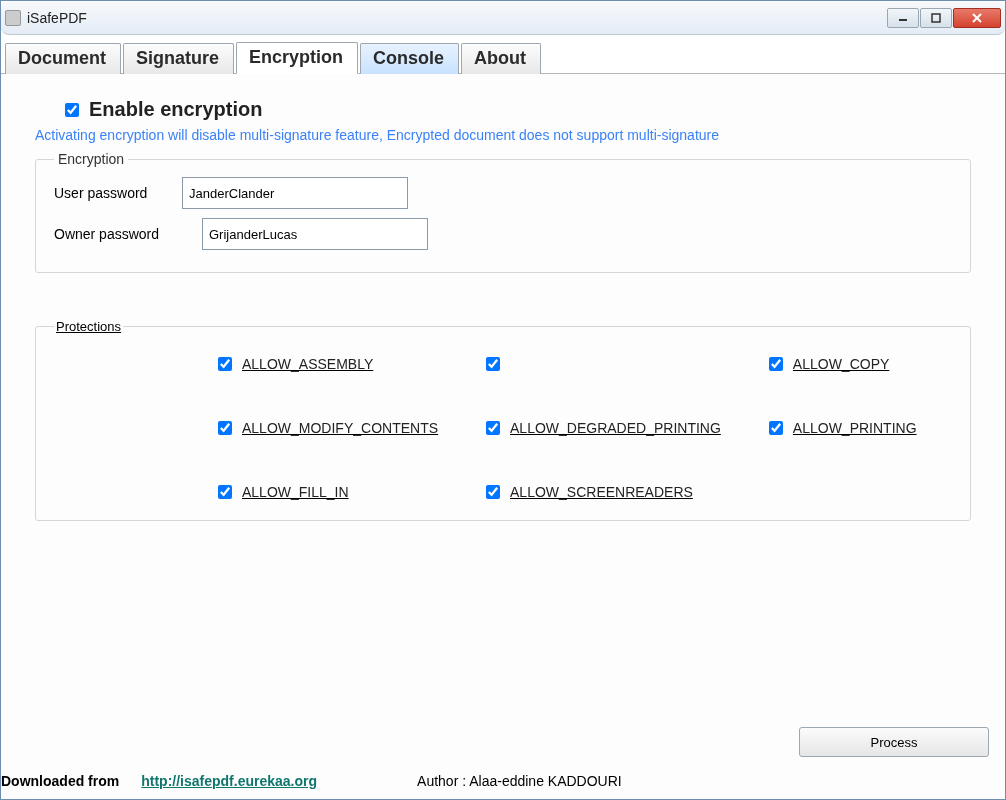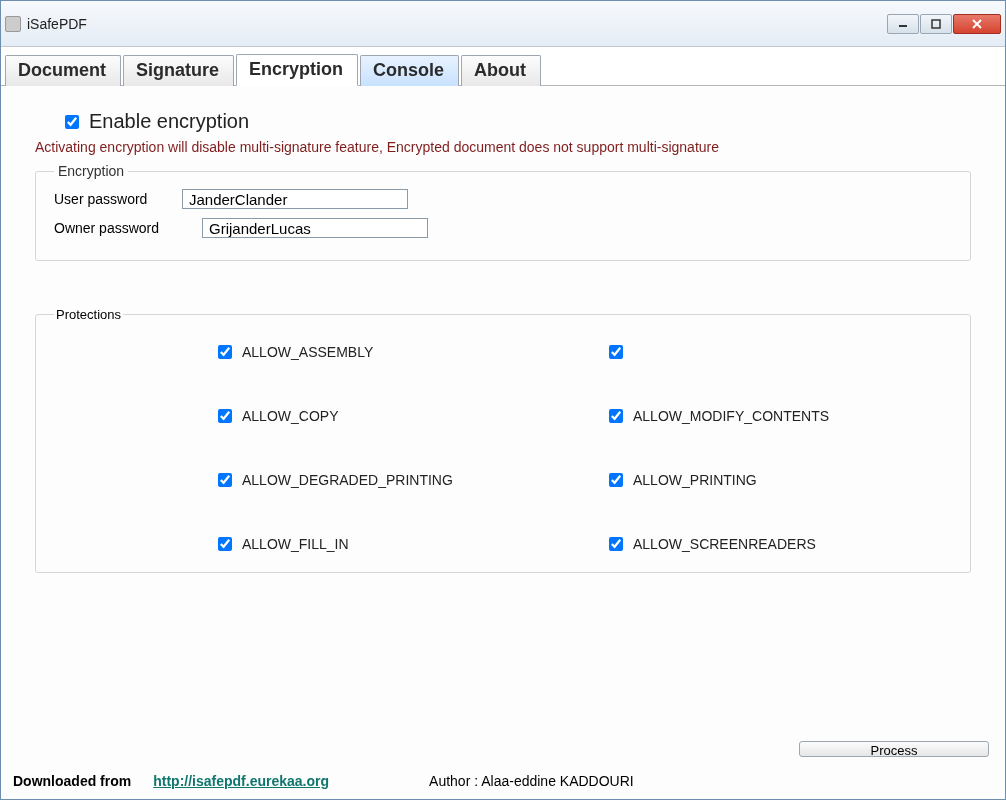--- a/index.html
+++ b/index.html
@@ -23,12 +23,13 @@
     box-shadow: 0 0 3px rgba(0,0,0,0.3);
   }
   .titlebar {
-    height: 46px;
+    height: 34px;
     background: linear-gradient(to bottom, #f7f9fc, #e4ecf5);
     border-bottom: 1px solid #c0c8d0;
     display: flex;
     align-items: center;
     padding: 10px 4px;
+    border-radius: 8px;
   }
   .title-icon {
     width: 16px;

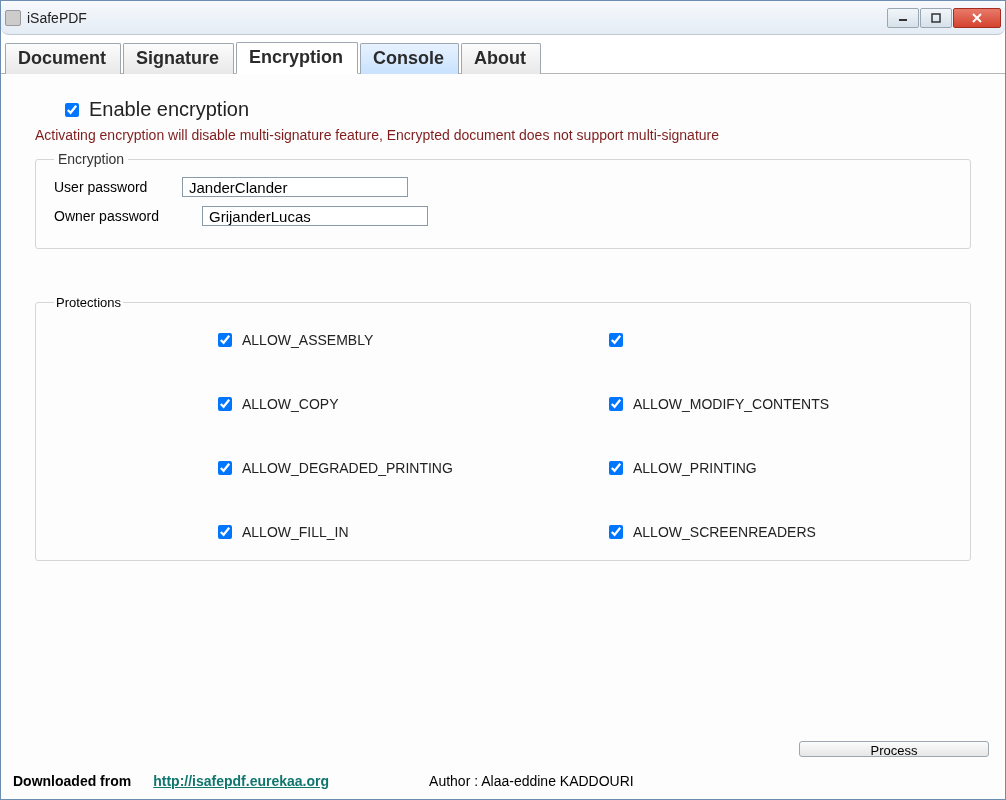--- a/index.html
+++ b/index.html
@@ -121,7 +121,7 @@
   }
   .enable-row label {
     font-size: 20px;
-    font-weight: normal;
+    font-weight: bold;
     color: #222;
   }
   .note {

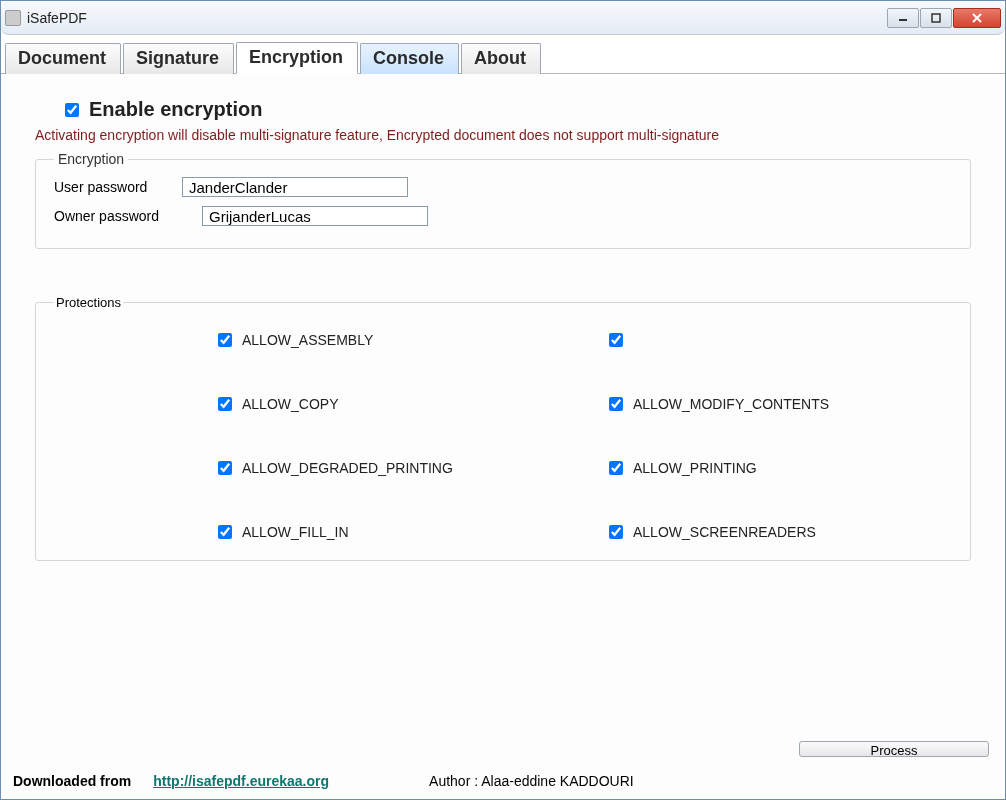--- a/index.html
+++ b/index.html
@@ -126,7 +126,7 @@
   }
   .note {
     font-size: 14px;
-    color: #7f1d1d;
+    color: #3b82f6;
     margin-bottom: 8px;
   }
   fieldset.grp {

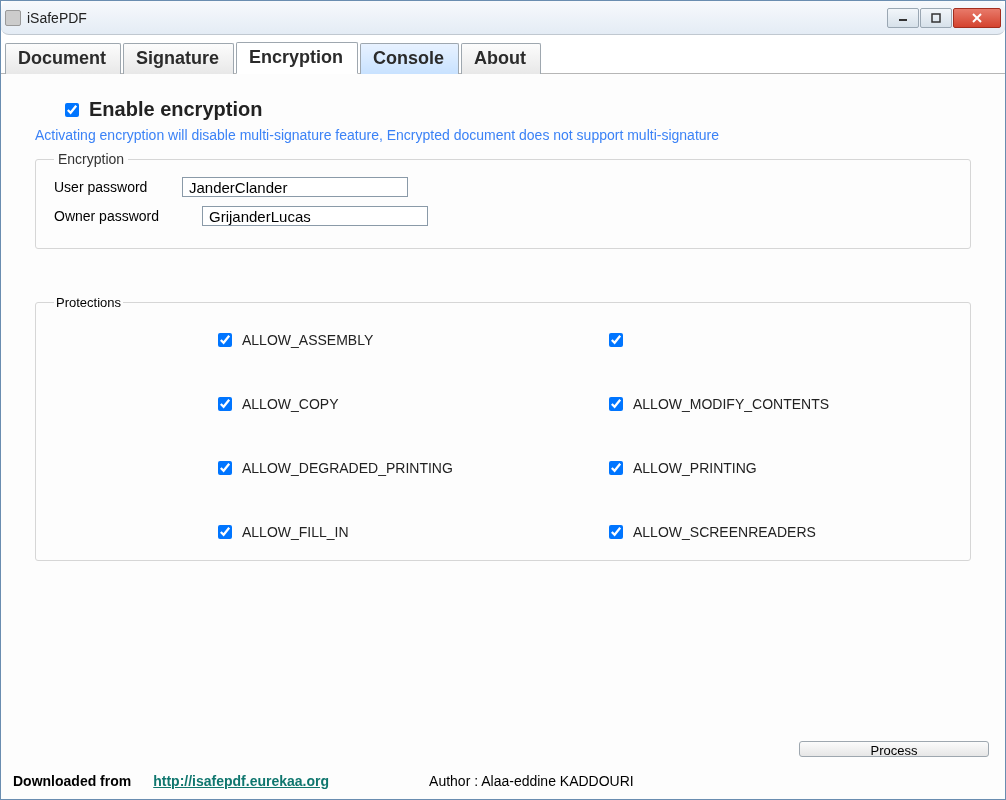--- a/index.html
+++ b/index.html
@@ -152,10 +152,10 @@
   }
   .form-row input[type=text] {
     width: 226px;
-    height: 20px;
+    height: 32px;
     border: 1px solid #8a9aa8;
     padding: 1px 6px;
-    font-size: 15px;
+    font-size: 13px;
     background: #fff;
   }
   fieldset.protections {

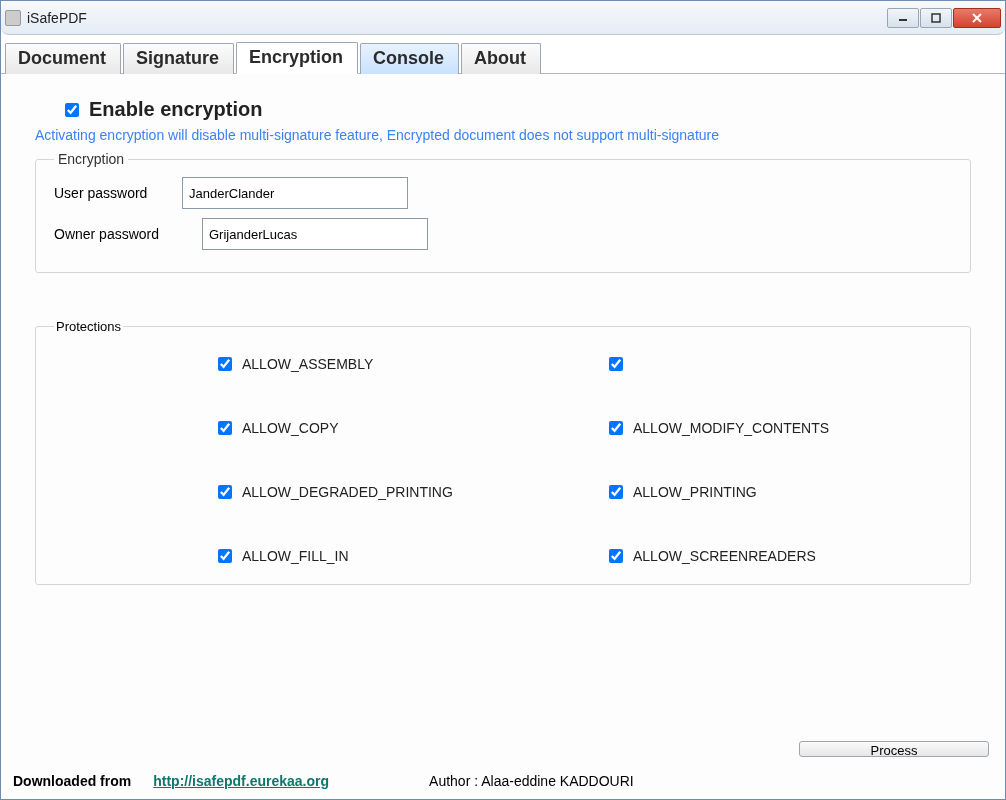--- a/index.html
+++ b/index.html
@@ -163,6 +163,7 @@
     border-radius: 3px;
     padding: 20px 18px 18px 18px;
     margin: 0;
+    text-decoration: underline;
   }
   .prot-grid {
     display: grid;

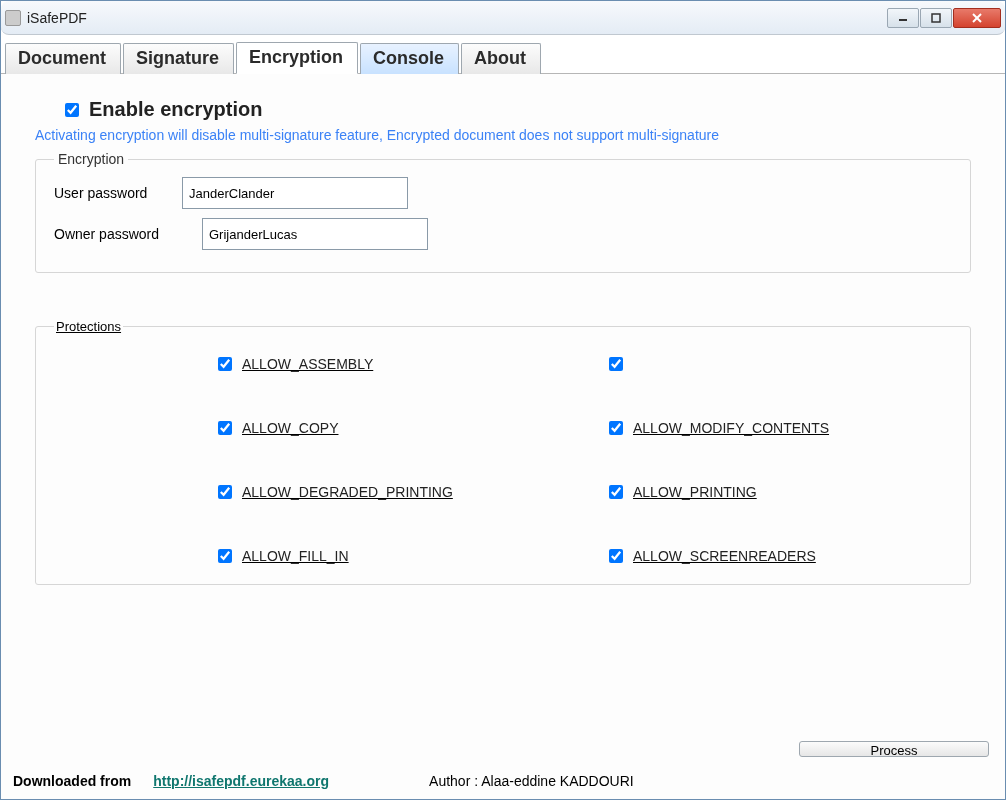--- a/index.html
+++ b/index.html
@@ -167,7 +167,7 @@
   }
   .prot-grid {
     display: grid;
-    grid-template-columns: 1fr 1fr;
+    grid-template-columns: 1fr 1fr 1fr;
     column-gap: 40px;
     row-gap: 18px;
     margin-left: 160px;

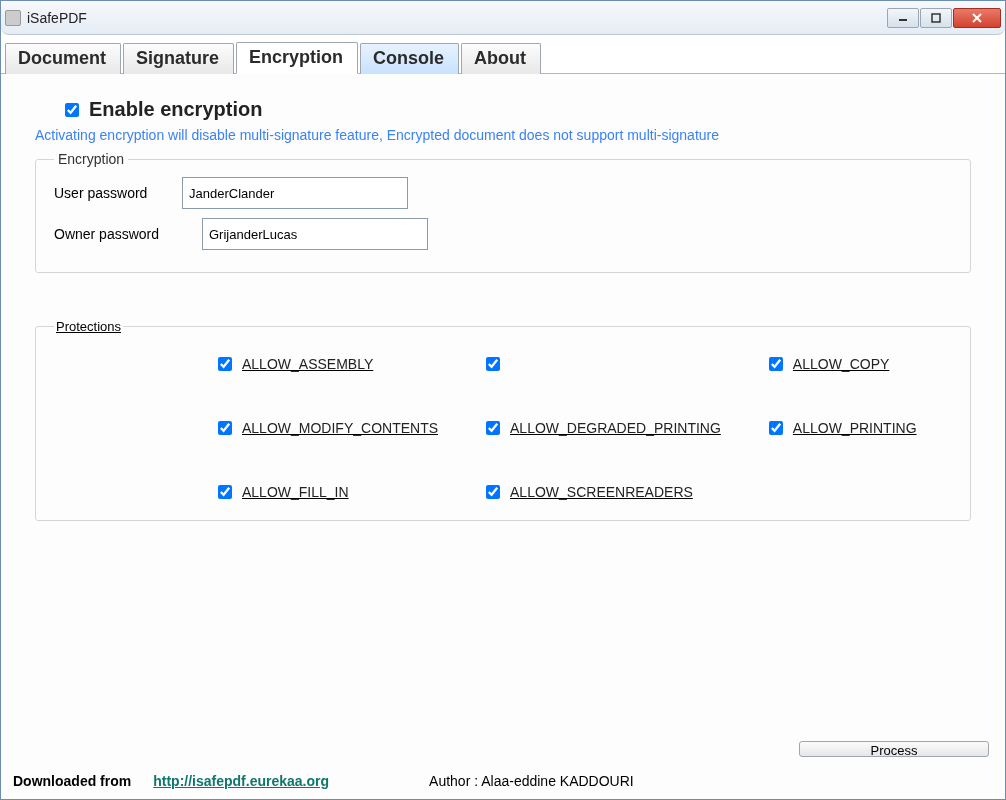--- a/index.html
+++ b/index.html
@@ -212,7 +212,7 @@
   }
   .process-btn {
     width: 190px;
-    height: 16px;
+    height: 30px;
     border: 1px solid #9ea7af;
     background: linear-gradient(to bottom, #fbfbfb, #e6e6e6);
     border-radius: 3px;

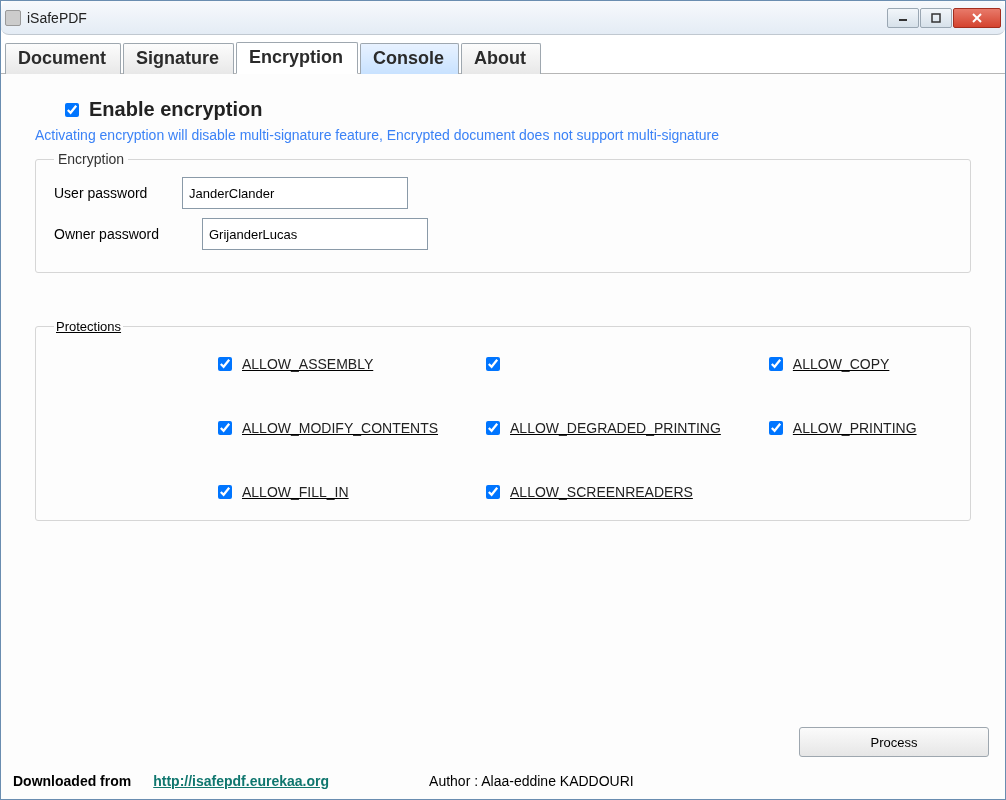--- a/index.html
+++ b/index.html
@@ -187,7 +187,7 @@
   .bottom-bar {
     display: flex;
     align-items: center;
-    padding: 6px 12px 10px 12px;
+    padding: 6px 12px 10px 0;
   }
   .bottom-bar .dl-label {
     font-weight: bold;

